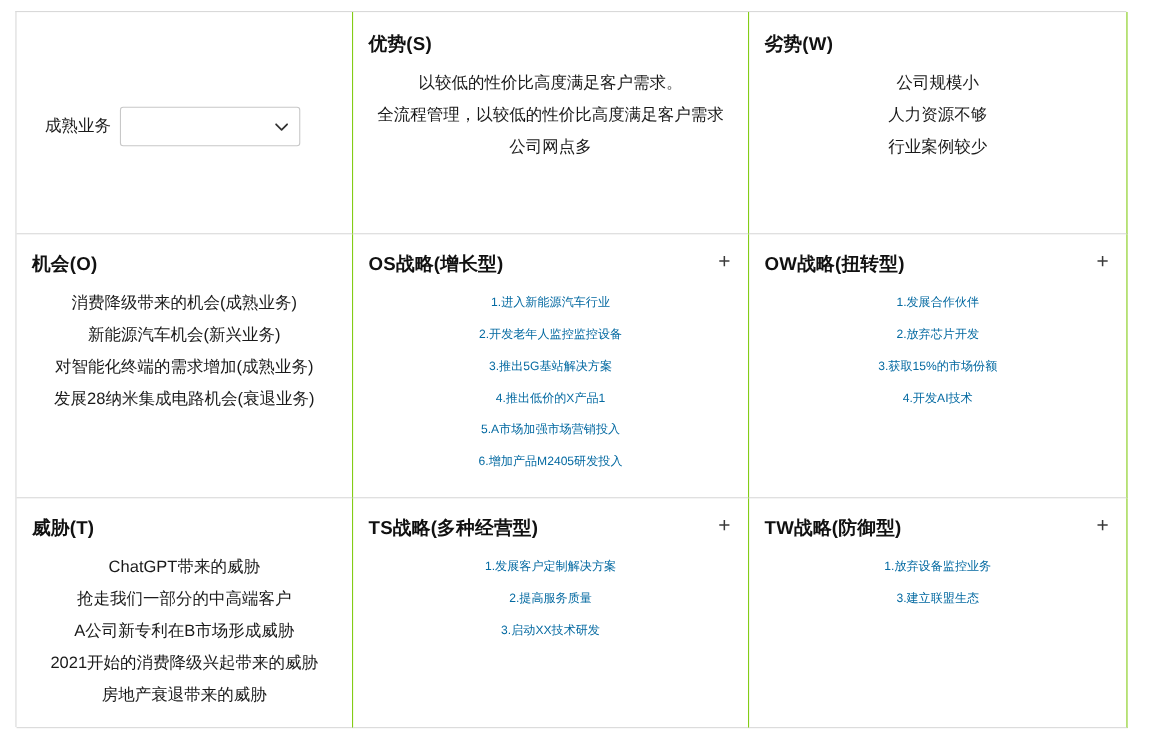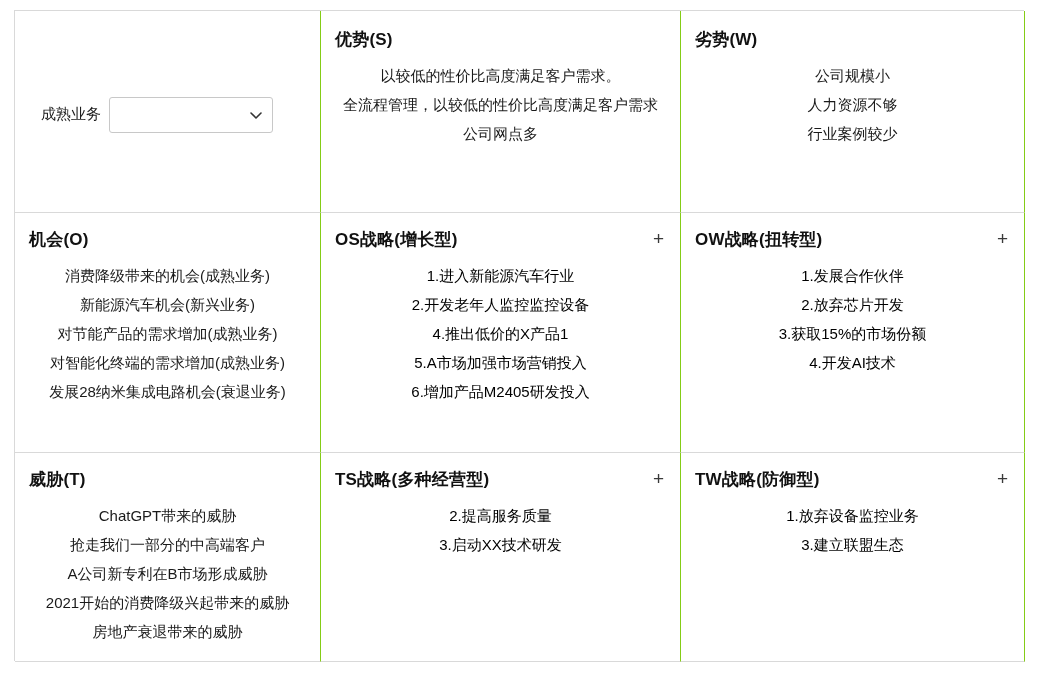--- a/index.html
+++ b/index.html
@@ -110,10 +110,10 @@
     padding-top: 18px;
   }
   .numbered {
-    font-size: 15px;
+    font-size: 11px;
     line-height: 29px;
     text-align: center;
-    color: #000000;
+    color: #0369a1;
     white-space: nowrap;
   }
   .clip {

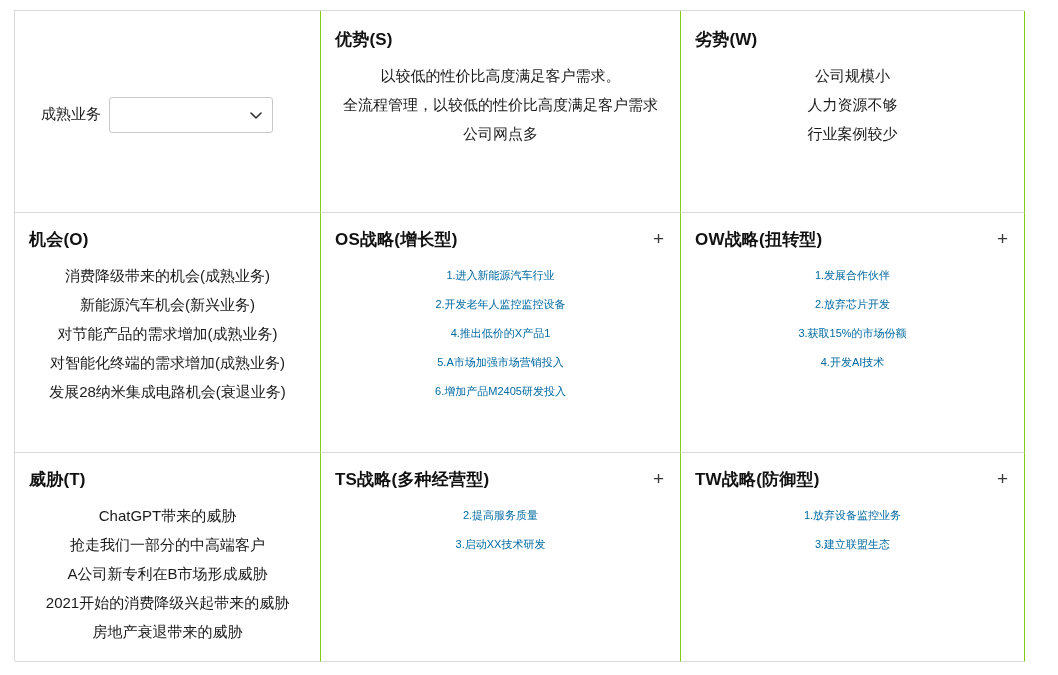--- a/index.html
+++ b/index.html
@@ -160,7 +160,6 @@
     <div class="lines">
       <span class="line">消费降级带来的机会(成熟业务)</span>
       <span class="line">新能源汽车机会(新兴业务)</span>
-      <span class="line">对节能产品的需求增加(成熟业务)</span>
       <span class="line">对智能化终端的需求增加(成熟业务)</span>
       <span class="line">发展28纳米集成电路机会(衰退业务)</span>
     </div>

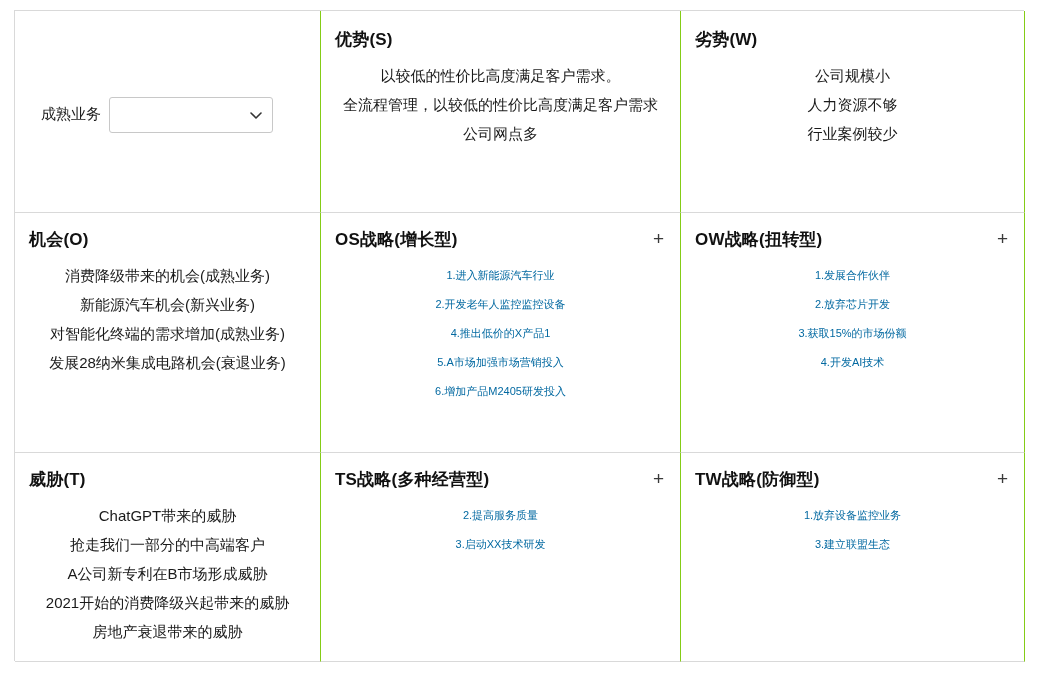--- a/index.html
+++ b/index.html
@@ -173,6 +173,7 @@
     <div class="numbered">
       <span class="line">1.进入新能源汽车行业</span>
       <span class="line">2.开发老年人监控监控设备</span>
+      <span class="line">3.推出5G基站解决方案</span>
       <span class="line">4.推出低价的X产品1</span>
       <span class="line">5.A市场加强市场营销投入</span>
       <span class="line">6.增加产品M2405研发投入</span>

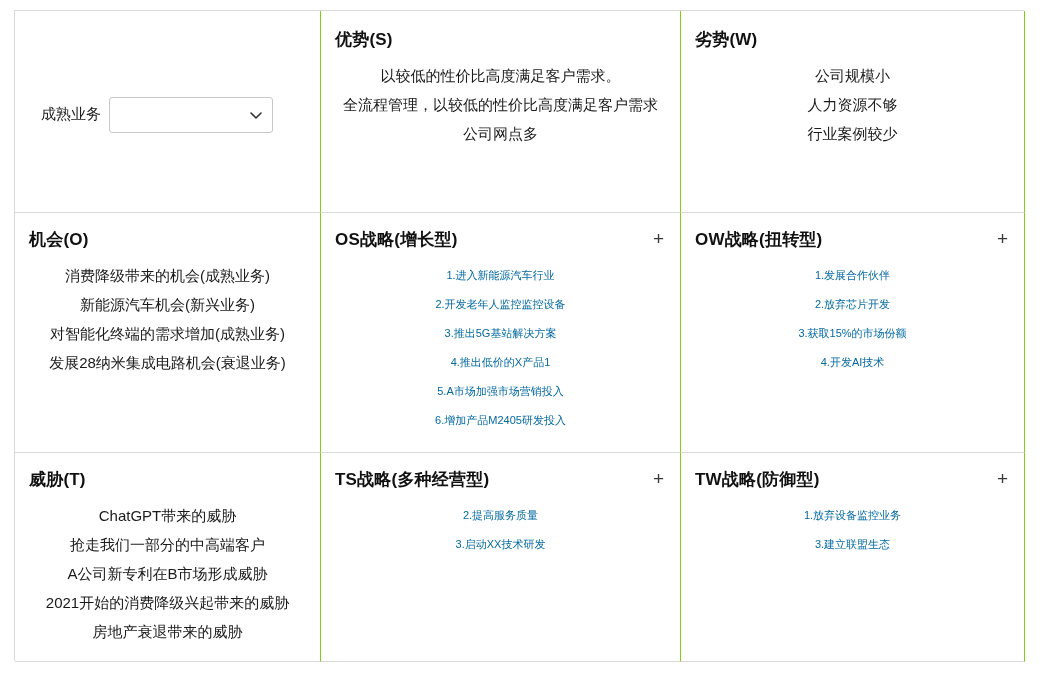--- a/index.html
+++ b/index.html
@@ -210,6 +210,7 @@
       <div class="plus-icon">+</div>
     </div>
     <div class="numbered">
+      <span class="line">1.发展客户定制解决方案</span>
       <span class="line">2.提高服务质量</span>
       <span class="line">3.启动XX技术研发</span>
     </div>

